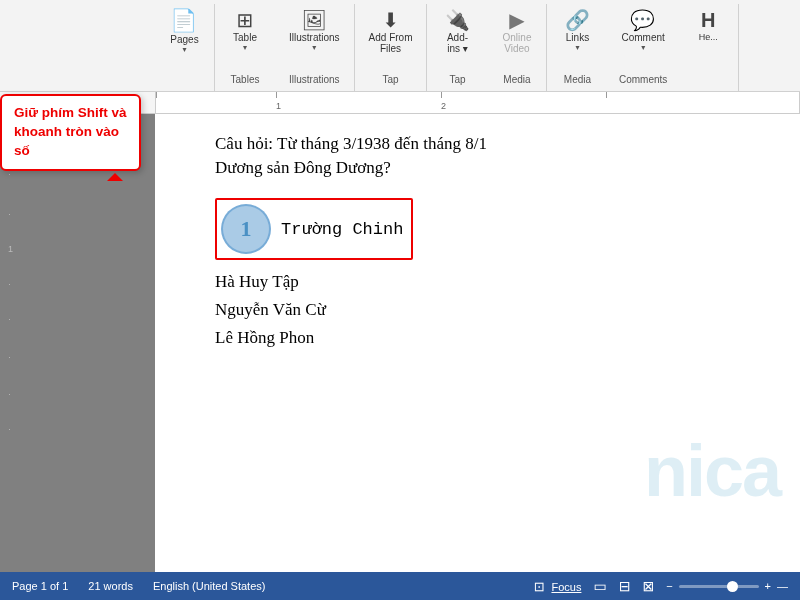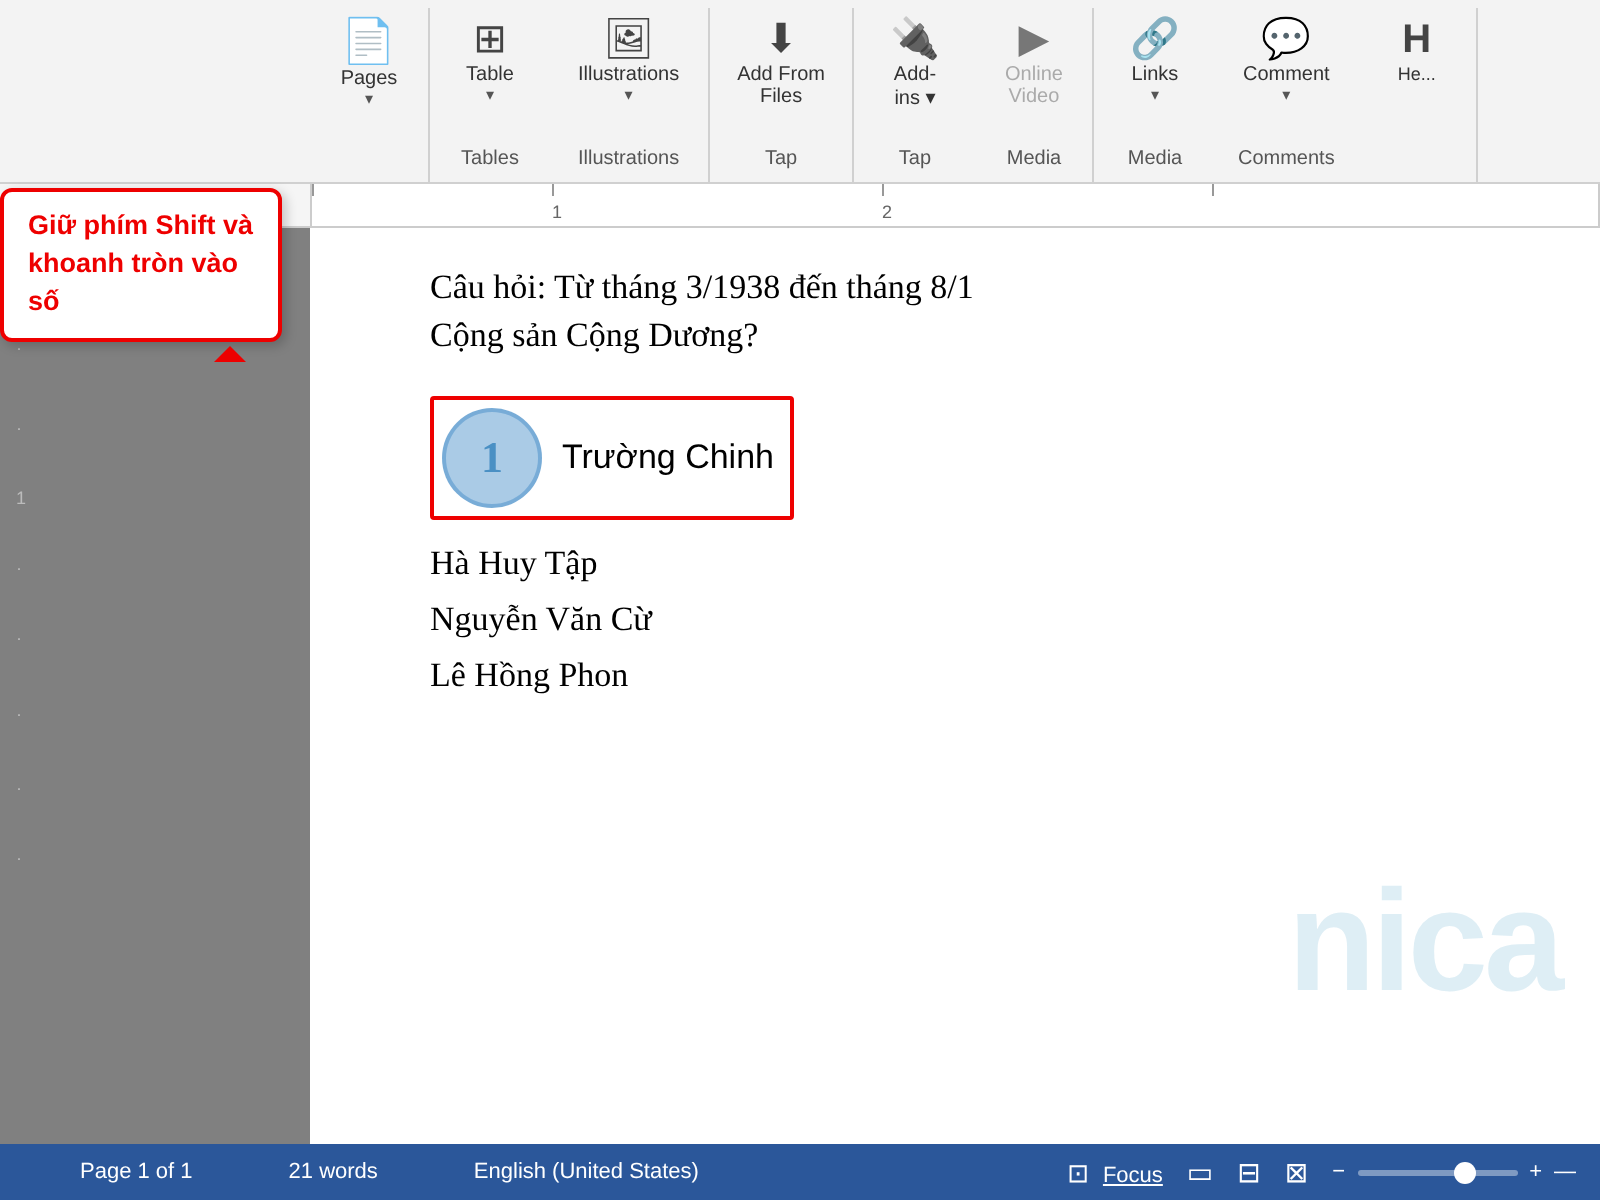--- a/index.html
+++ b/index.html
@@ -418,7 +418,7 @@
     <div class="watermark">nica</div>
 
     <p class="doc-question">Câu hỏi: Từ tháng 3/1938 đến tháng 8/1</p>
-    <p class="doc-subquestion">Cộng sản Cộng Dương?</p>
+    <p class="doc-subquestion">Dương sản Đông Dương?</p>
 
     <ul class="answer-list">
 

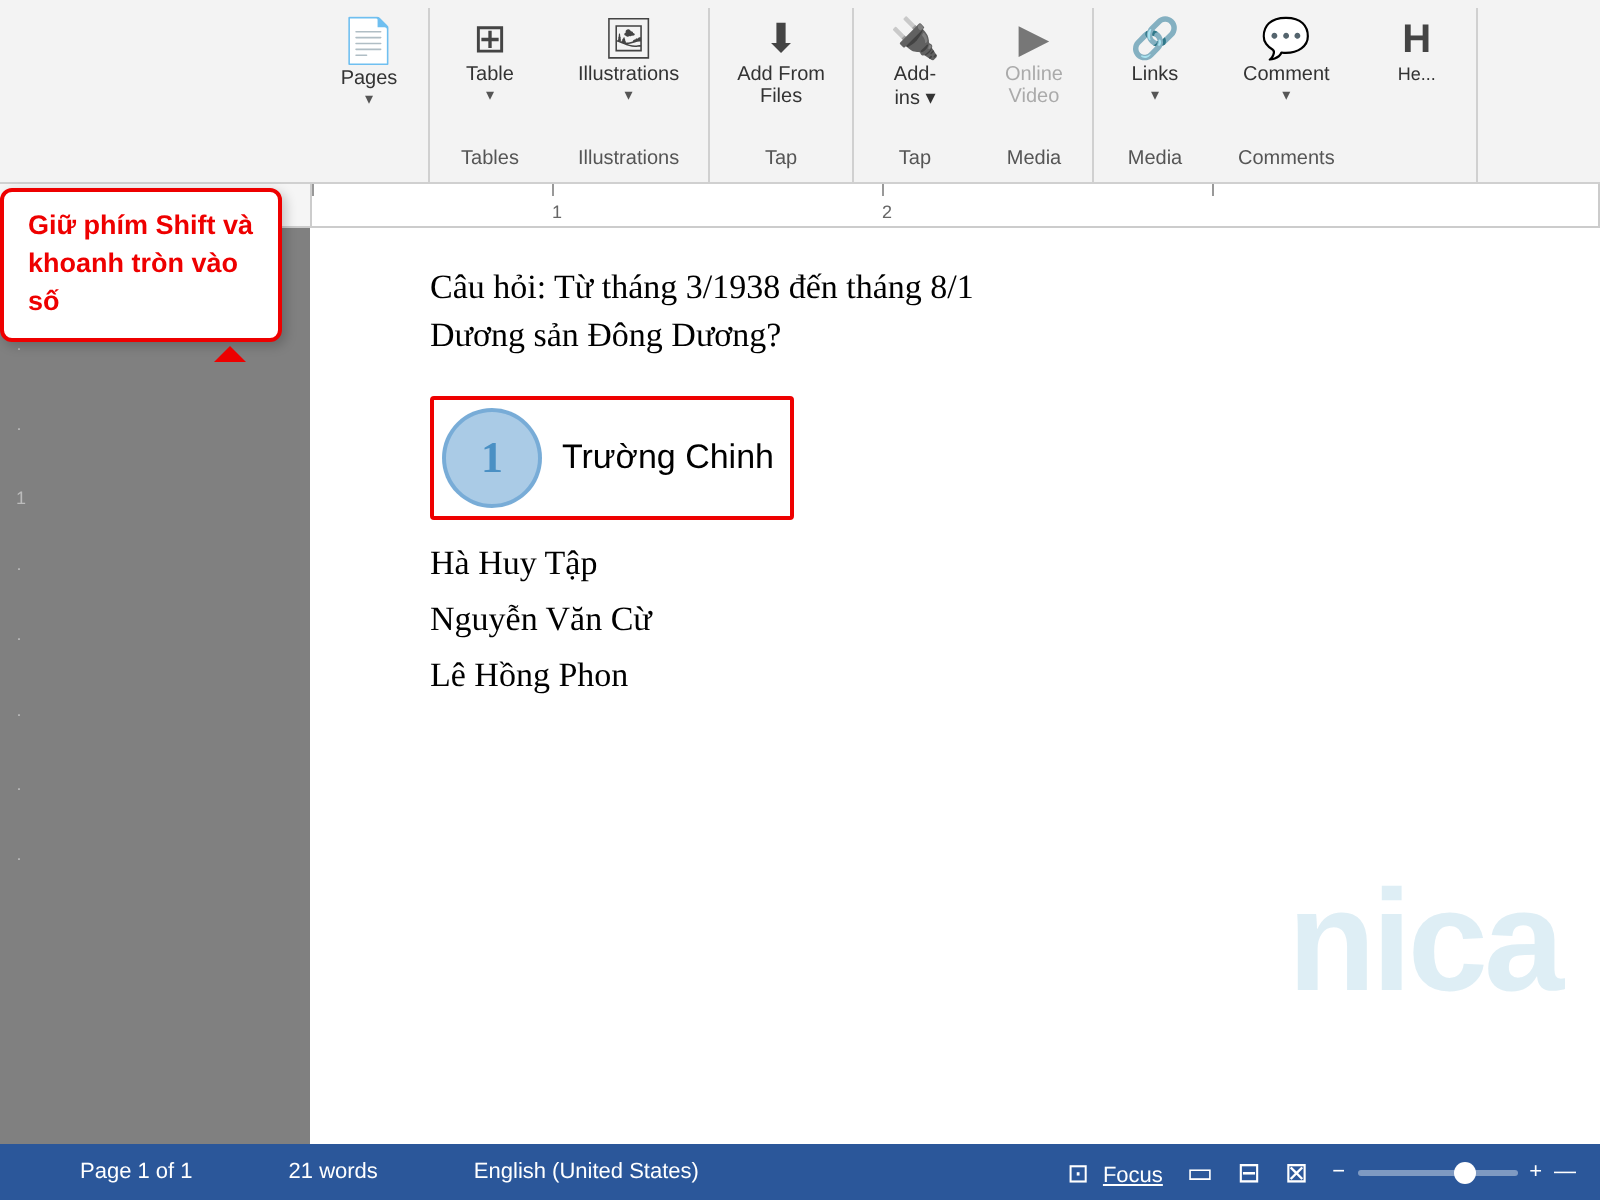--- a/index.html
+++ b/index.html
@@ -427,7 +427,7 @@
           <div class="circle-highlight">
             <span>1</span>
           </div>
-          <span style="font-size:17px; font-family:Liberation Sans, sans-serif;text-align:right;">Trường Chinh</span>
+          <span style="font-size:17px; font-family:Liberation Mono, monospace;text-align:right;">Trường Chinh</span>
         </div>
       </li>
 

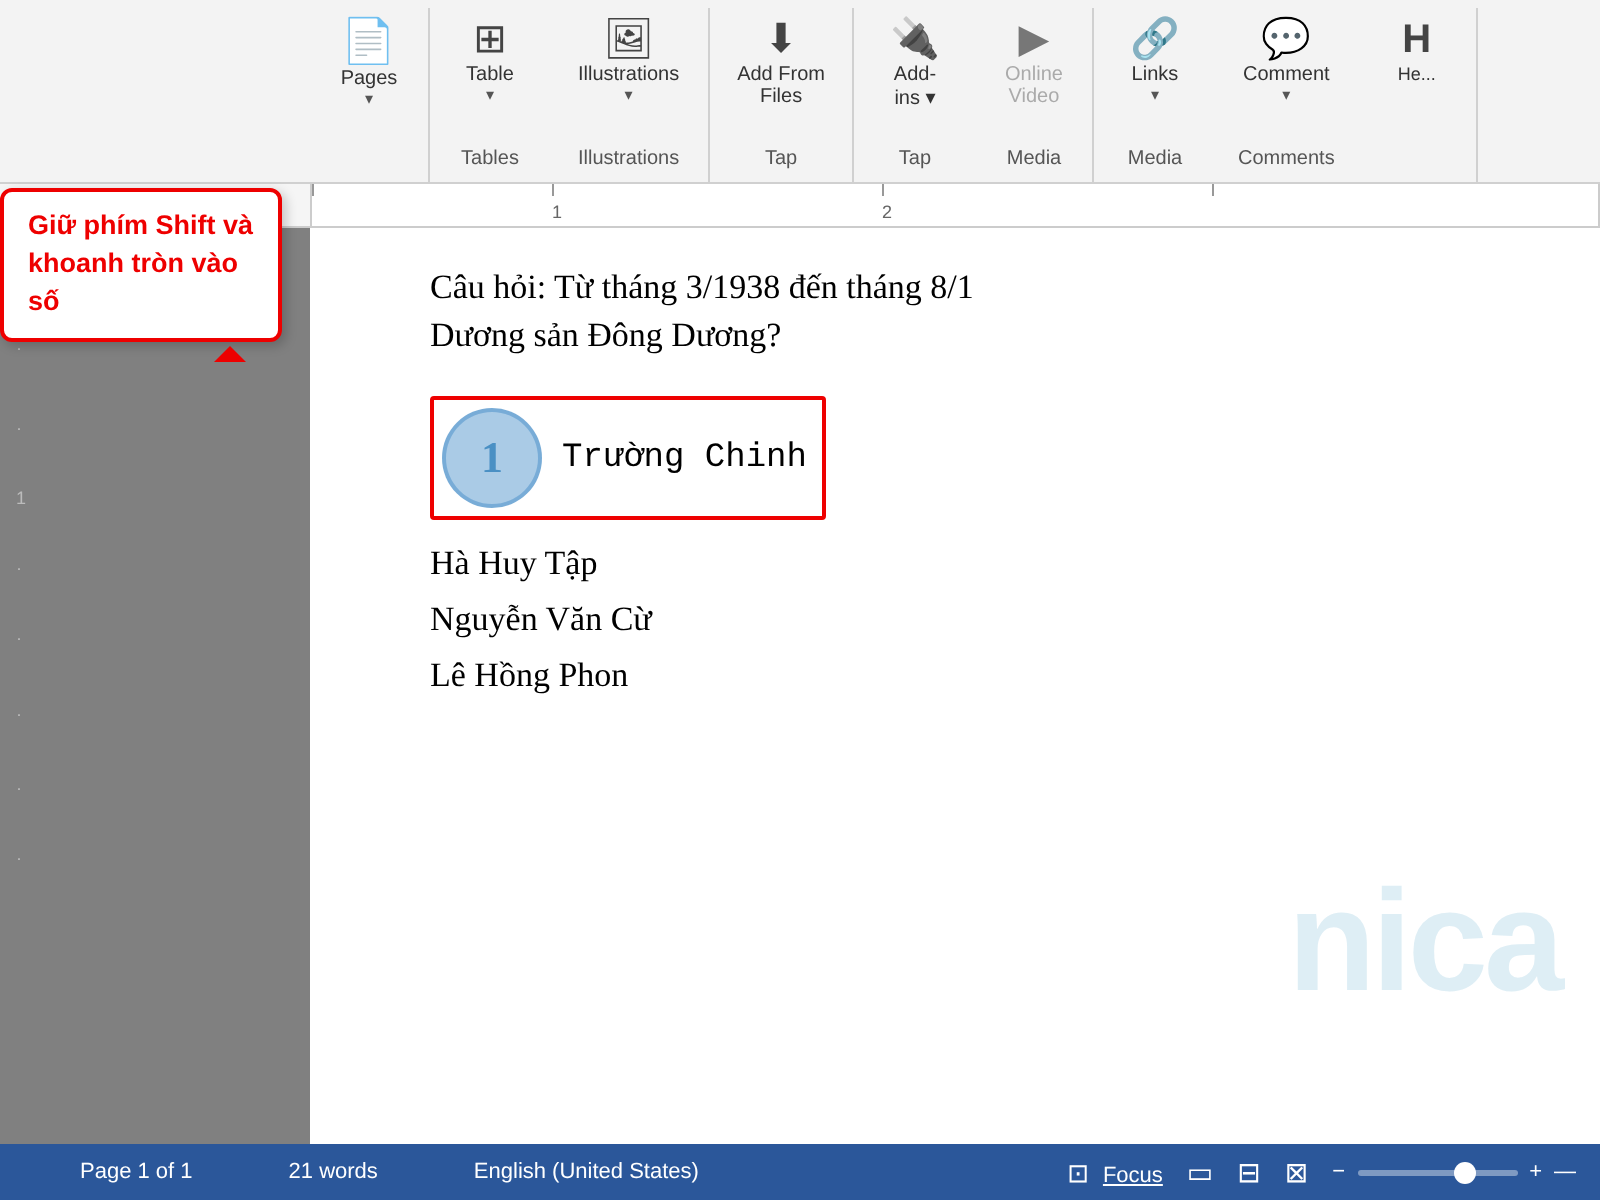--- a/index.html
+++ b/index.html
@@ -246,7 +246,6 @@
     .status-text {
       font-size: 11px;
       color: #fff;
-      margin-left: 28px;
     }
     .status-right {
       margin-left: auto;

